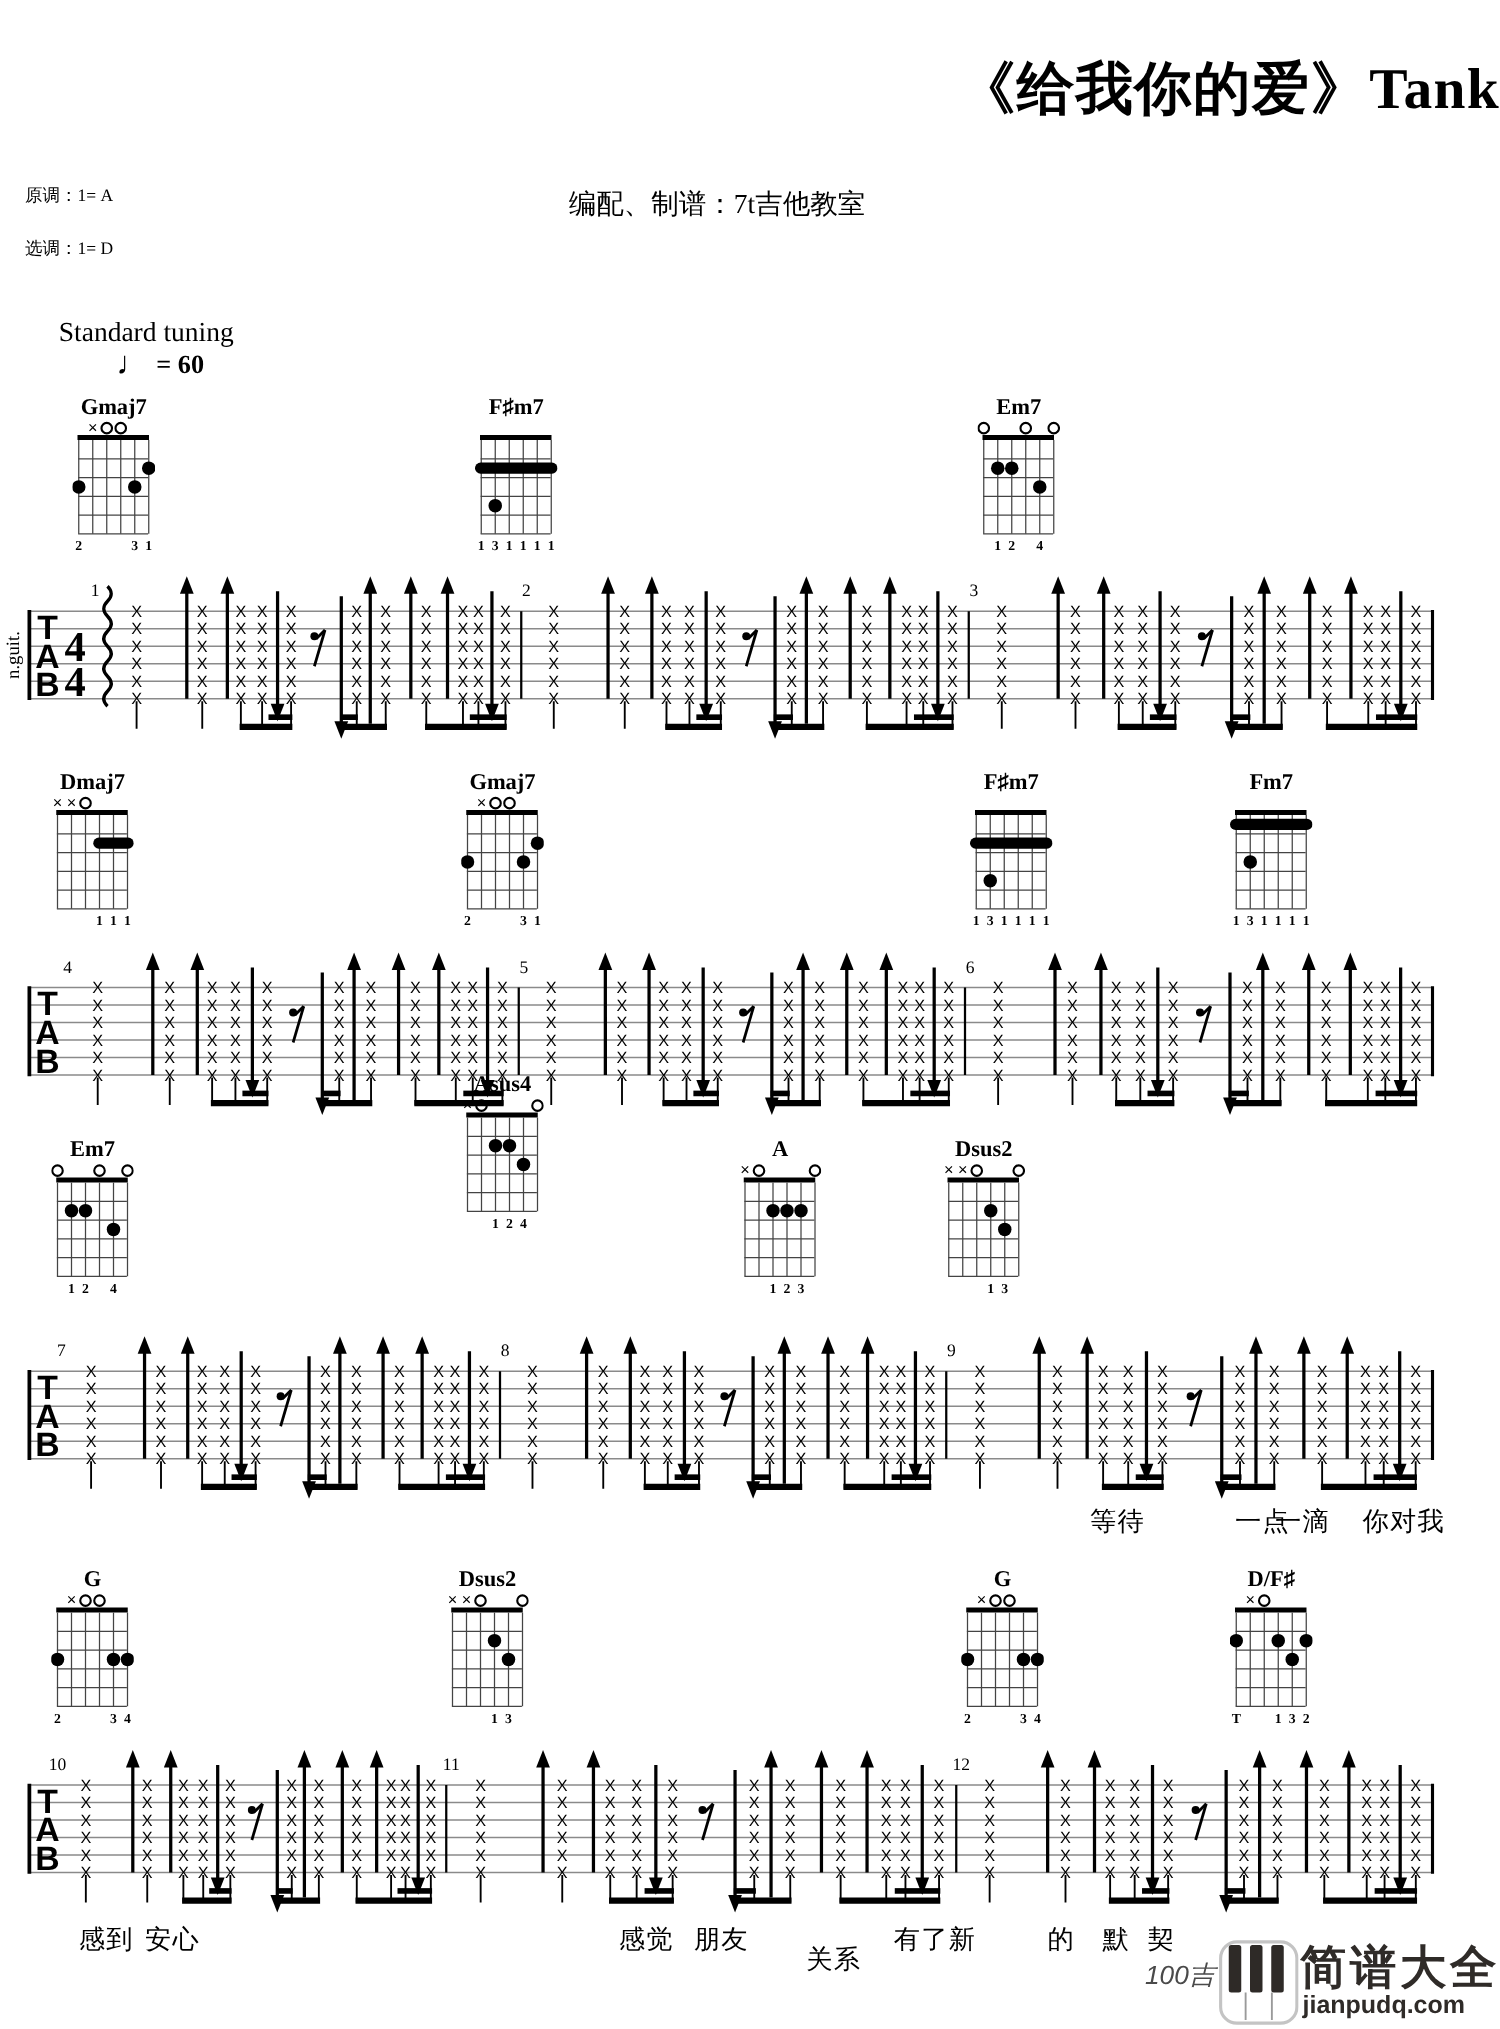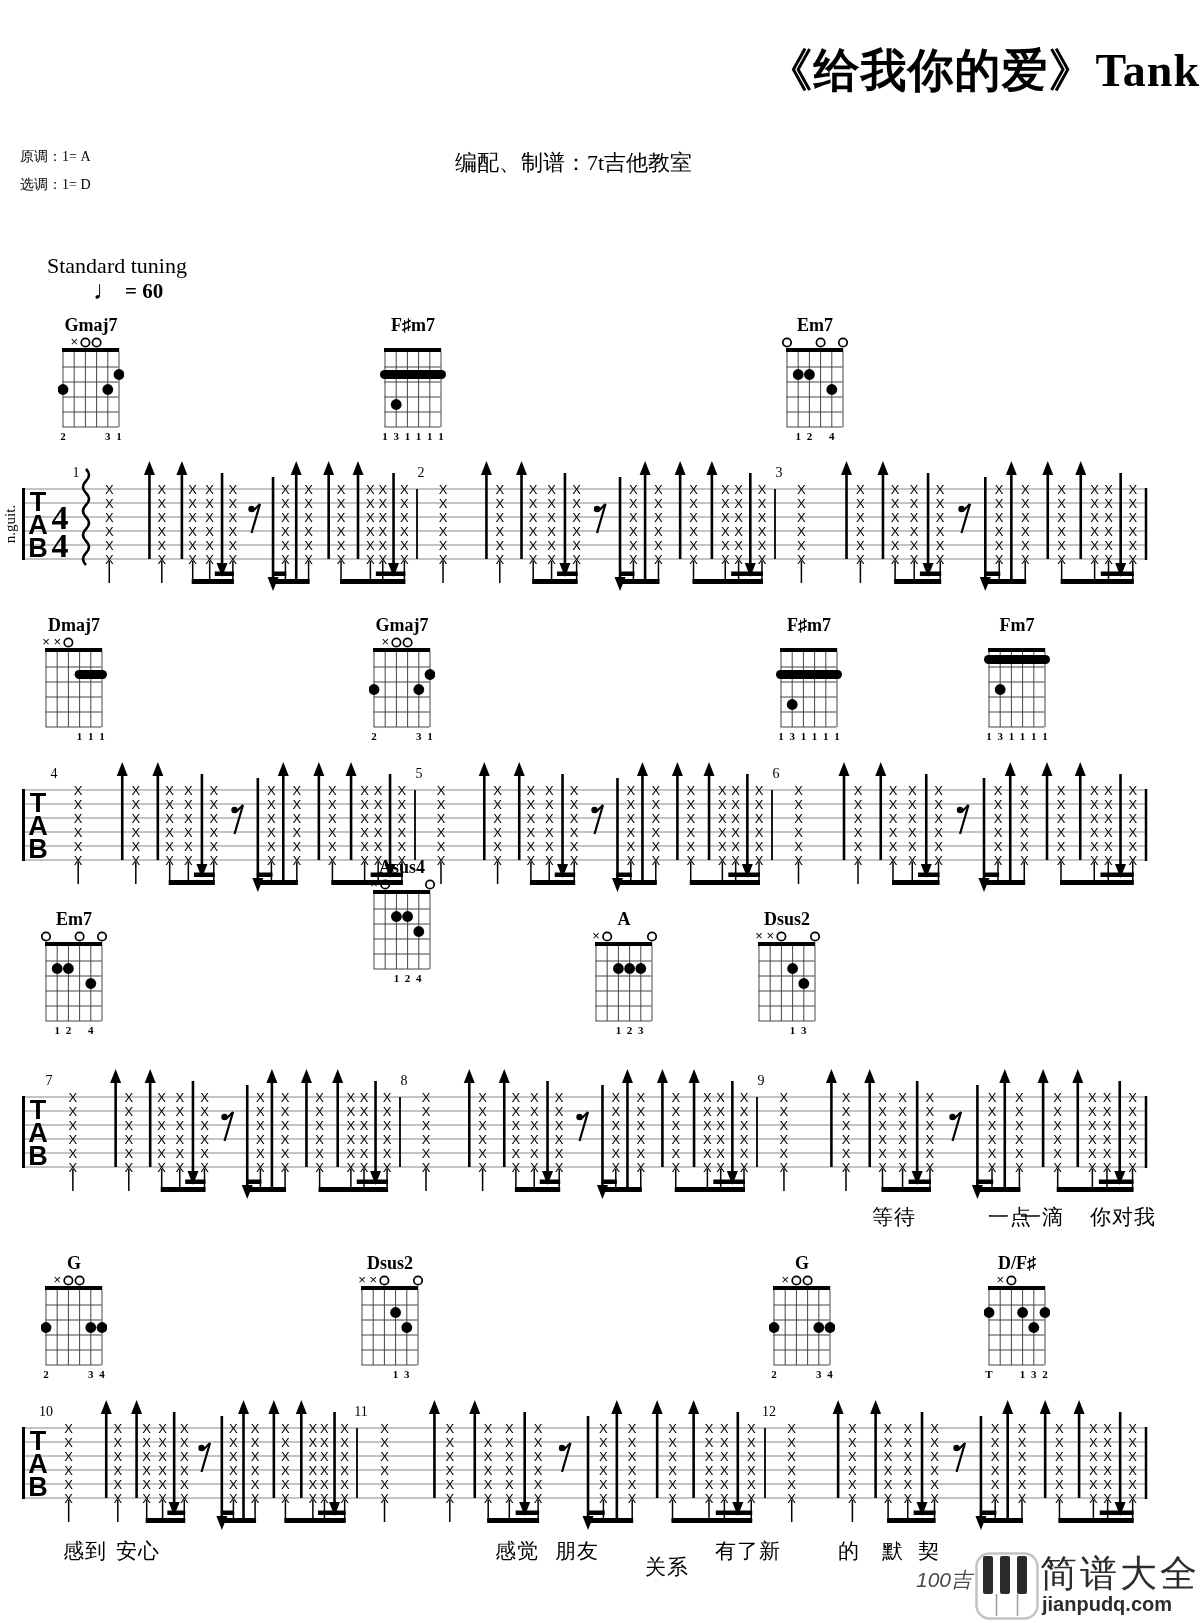--- a/index.html
+++ b/index.html
@@ -10,7 +10,7 @@
          letter-spacing:1px;white-space:nowrap;}
   .meta{font-size:14px;}
   .meta-orig{top:148px;left:20px;}
-  .meta-sel{top:176px;left:20px;}
+  .meta-sel{top:190px;left:20px;}
   .credit{top:148px;left:455px;font-size:22px;}
   .tuning{top:253px;left:47px;font-size:22px;}
   .tempo{top:278px;left:93px;font-size:21px;font-weight:bold;display:flex;align-items:center;gap:6px;}

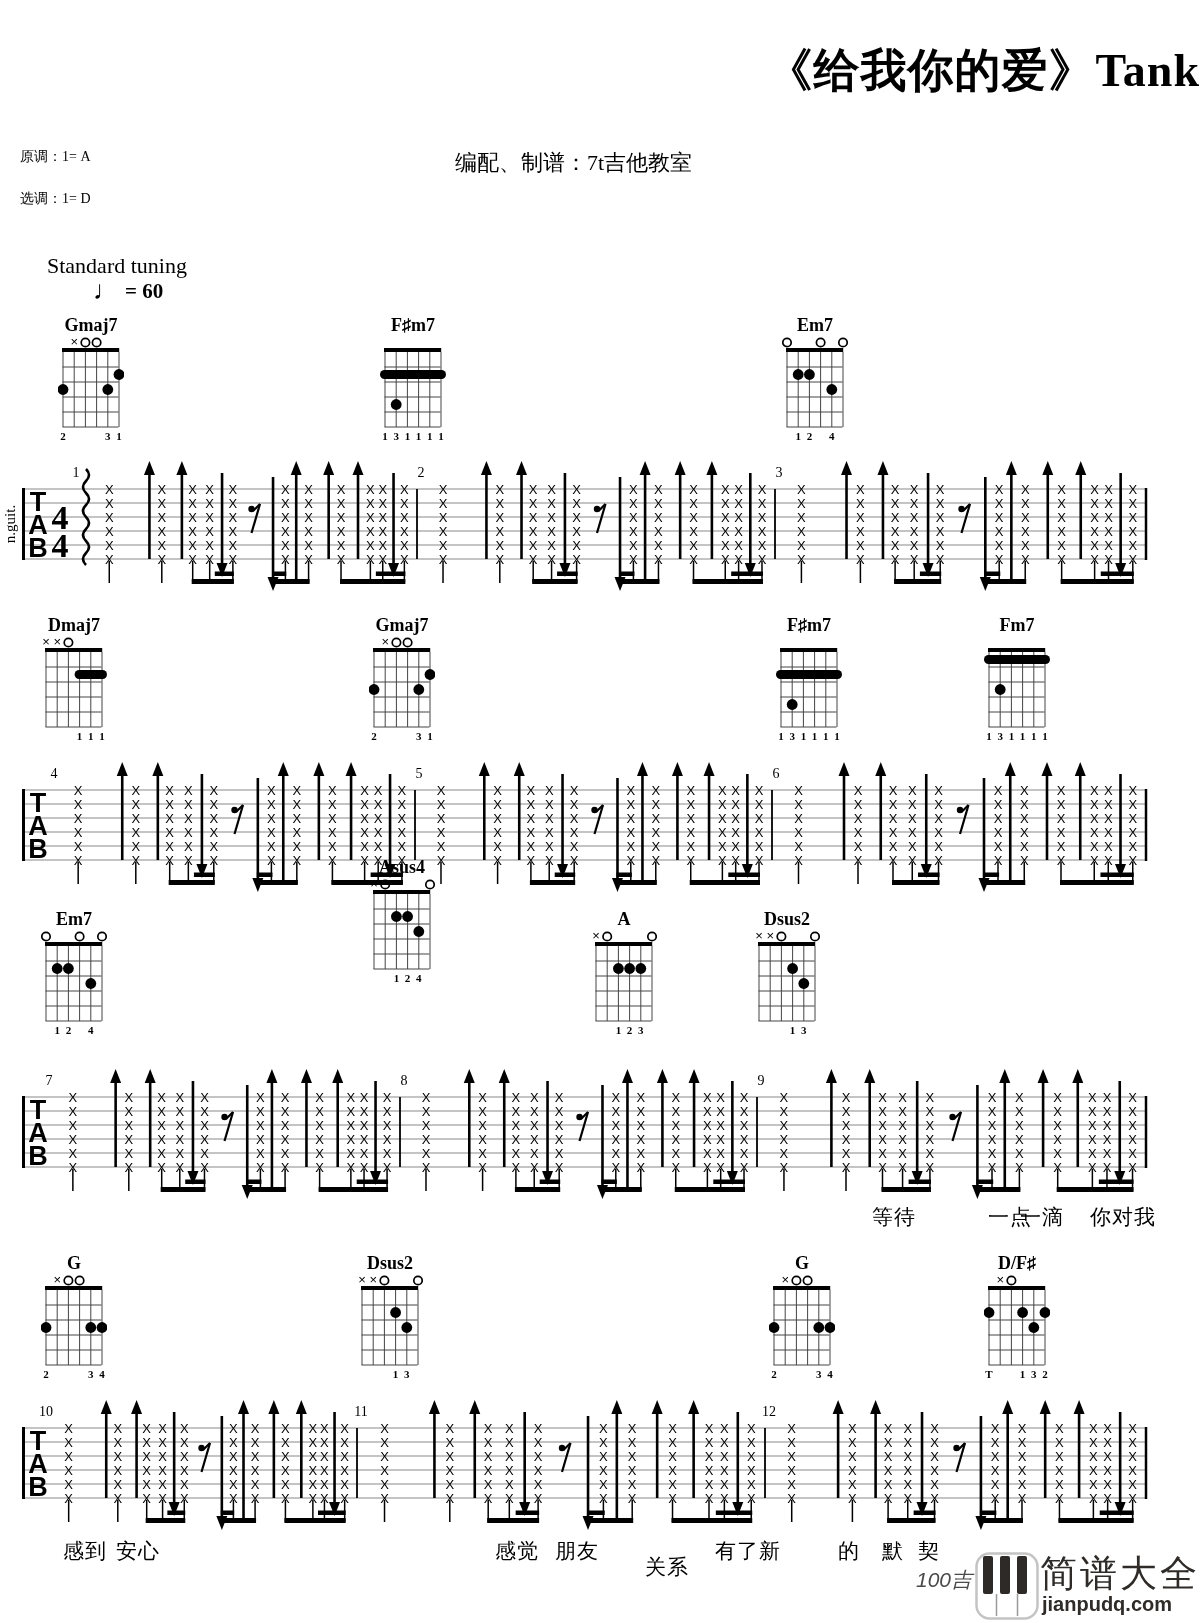--- a/index.html
+++ b/index.html
@@ -18,7 +18,7 @@
   .lyric{position:absolute;font-size:21px;letter-spacing:1px;white-space:nowrap;}
   .logo-left{position:absolute;font-family:"Liberation Sans",sans-serif;font-style:italic;
              font-size:21px;color:#4a4a4a;}
-  .logo-brand{position:absolute;font-family:"Liberation Sans",sans-serif;font-weight:normal;
+  .logo-brand{position:absolute;font-family:"Liberation Sans",sans-serif;font-weight:bold;
               font-size:37px;letter-spacing:3px;color:#2f2b28;white-space:nowrap;}
   .logo-domain{position:absolute;font-family:"Liberation Sans",sans-serif;font-weight:600;
                font-size:20px;color:#2f2b28;white-space:nowrap;}

